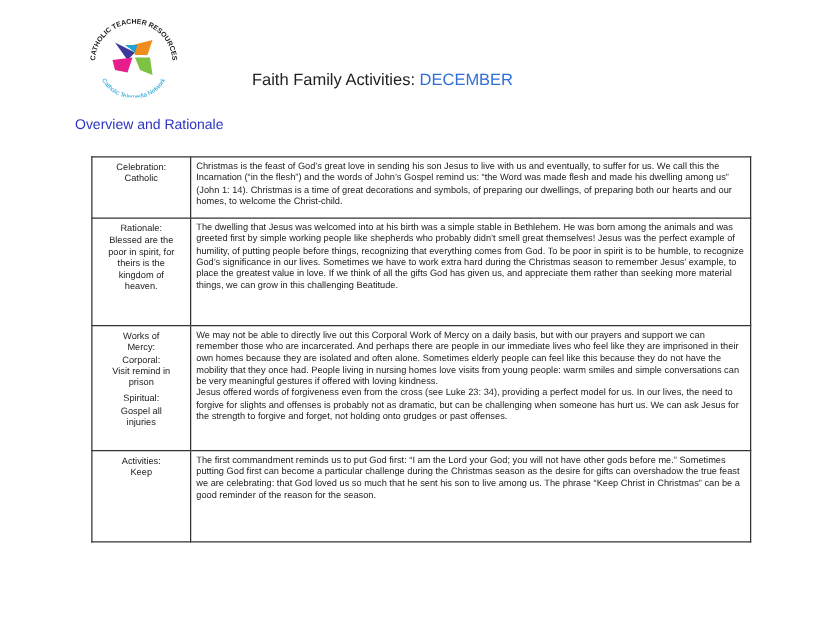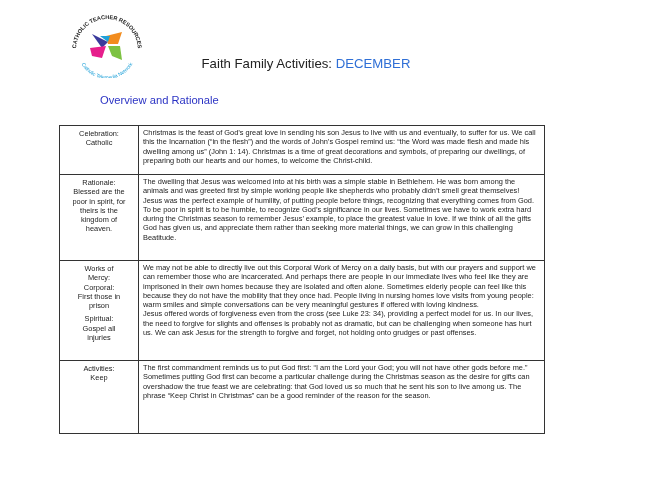--- a/index.html
+++ b/index.html
@@ -9,7 +9,7 @@
   .title { position: absolute; left: 0; width: 542px; top: 56px; text-align: center;
            font-size: 13.2px; color: #222; margin-left: 35px; }
   .title .month { color: #2f6fd6; }
-  .section-head { position: absolute; left: 60px; top: 94px; font-size: 11.2px; color: #2b33c4; margin-left: 40px; }
+  .section-head { position: absolute; left: 60px; top: 94px; font-size: 11.2px; color: #2b33c4; }
   table.grid { position: absolute; left: 59px; top: 125px; width: 486px;
                border-collapse: collapse; table-layout: fixed; }
   table.grid td { border: 1px solid #333; vertical-align: top; font-size: 7.4px;

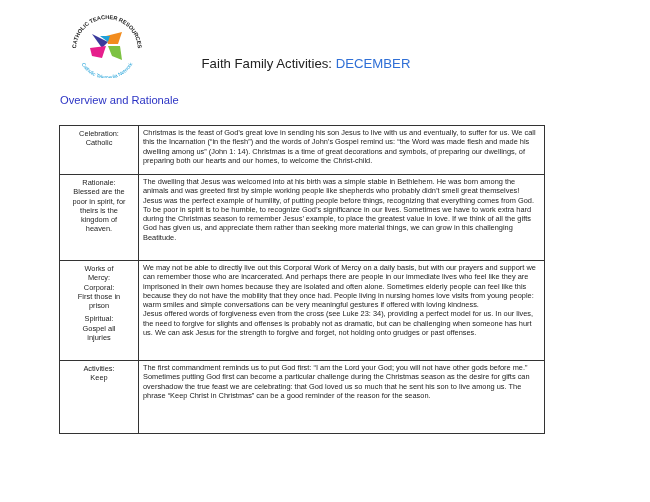--- a/index.html
+++ b/index.html
@@ -10,7 +10,7 @@
            font-size: 13.2px; color: #222; margin-left: 35px; }
   .title .month { color: #2f6fd6; }
   .section-head { position: absolute; left: 60px; top: 94px; font-size: 11.2px; color: #2b33c4; }
-  table.grid { position: absolute; left: 59px; top: 125px; width: 486px;
+  table.grid { position: absolute; left: 73px; top: 125px; width: 528px;
                border-collapse: collapse; table-layout: fixed; }
   table.grid td { border: 1px solid #333; vertical-align: top; font-size: 7.4px;
                   line-height: 9.3px; padding: 2px 4px 3px 4px; }

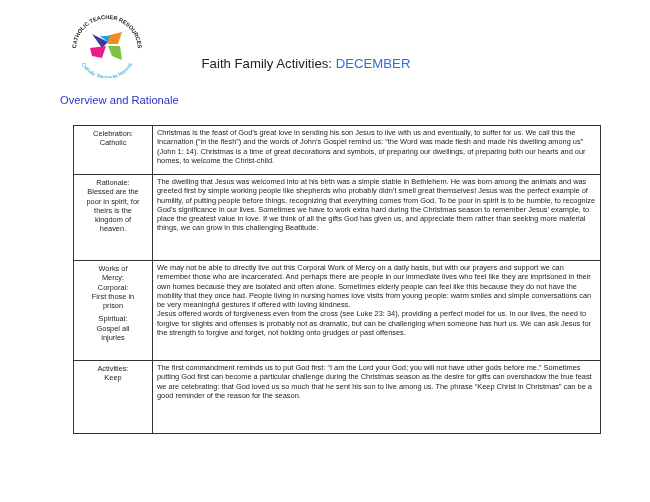--- a/index.html
+++ b/index.html
@@ -80,7 +80,7 @@
       <div>Works of</div>
       <div>Mercy:</div>
       <div>Corporal:</div>
-      <div>First those in</div>
+      <div>Visit remind in</div>
       <div>prison</div>
       <div class="gap"></div>
       <div>Spiritual:</div>

